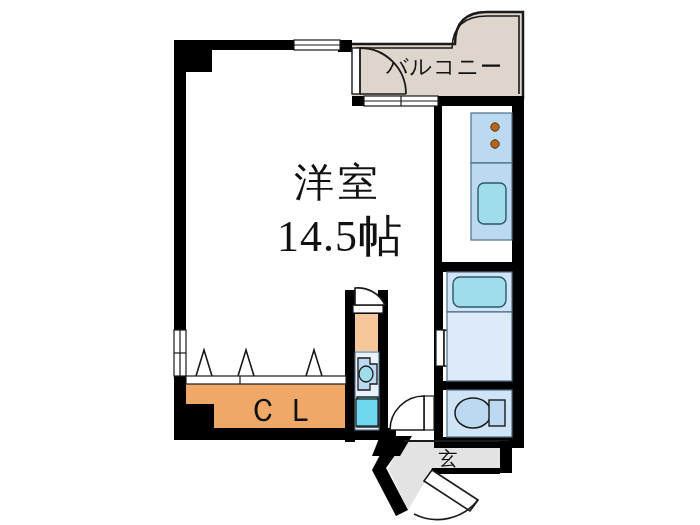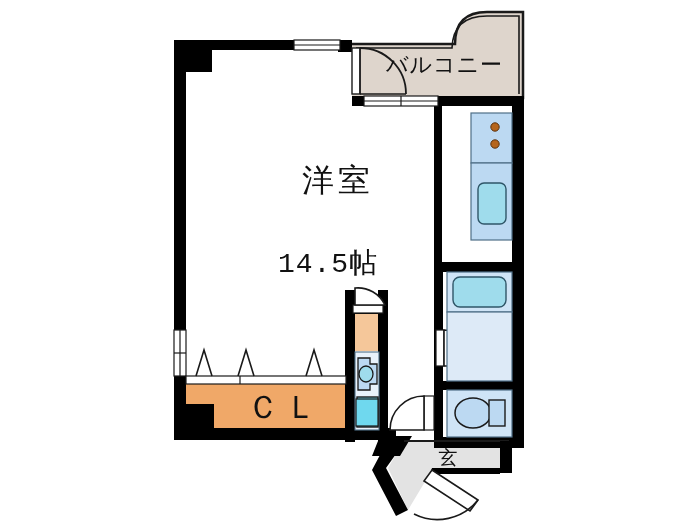--- a/index.html
+++ b/index.html
@@ -23,7 +23,7 @@
   .room-label {
     position: absolute;
     color: #111111;
-    font-family: Liberation Mono, monospace;
+    font-family: Liberation Serif, serif;
     white-space: pre;
     text-align: center;
     user-select: none;

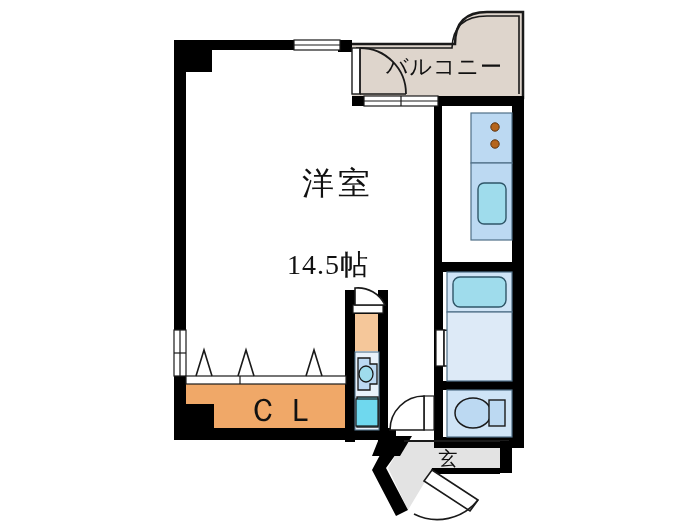--- a/index.html
+++ b/index.html
@@ -32,7 +32,7 @@
     left: 258px;
     top: 158px;
     width: 160px;
-    font-size: 32px;
+    font-size: 40px;
     letter-spacing: 4px;
     line-height: 50px;
   }

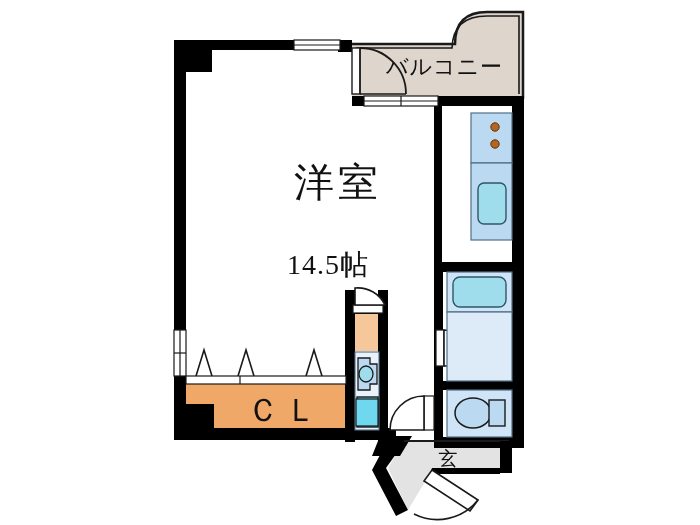--- a/index.html
+++ b/index.html
@@ -37,13 +37,12 @@
     line-height: 50px;
   }
   #label-living-size {
-    left: 240px;
+    left: 252px;
     top: 212px;
     width: 176px;
-    font-size: 28px;
+    font-size: 44px;
     letter-spacing: 1px;
     line-height: 50px;
-    margin-top: 28px;
   }
   #label-balcony {
     left: 386px;

